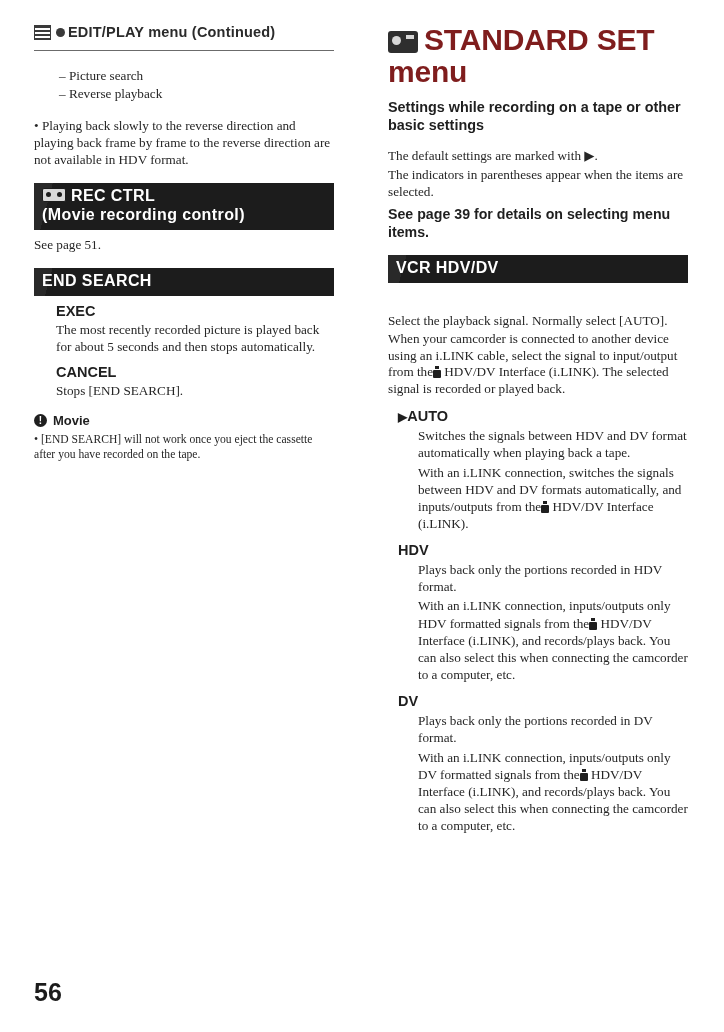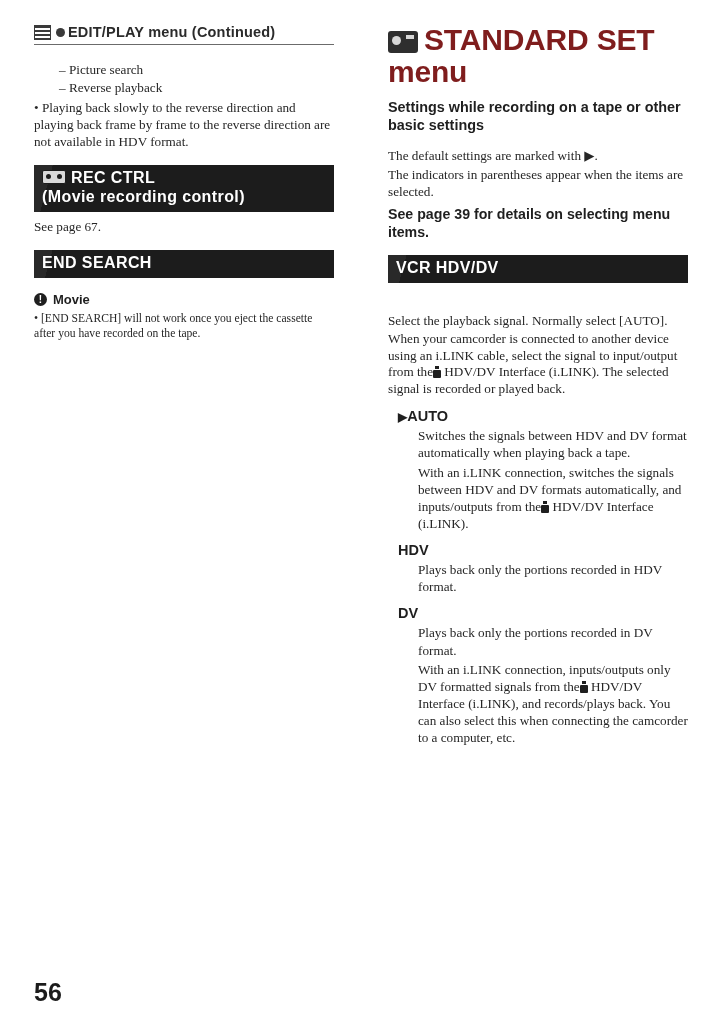--- a/index.html
+++ b/index.html
@@ -39,7 +39,7 @@
     font-size: 14.5px;
     letter-spacing: 0.2px;
     color: #2b2b2b;
-    margin-bottom: 4px;
+    margin-bottom: 10px;
   }
   .cont-header .bar-icon {
     display: inline-block;

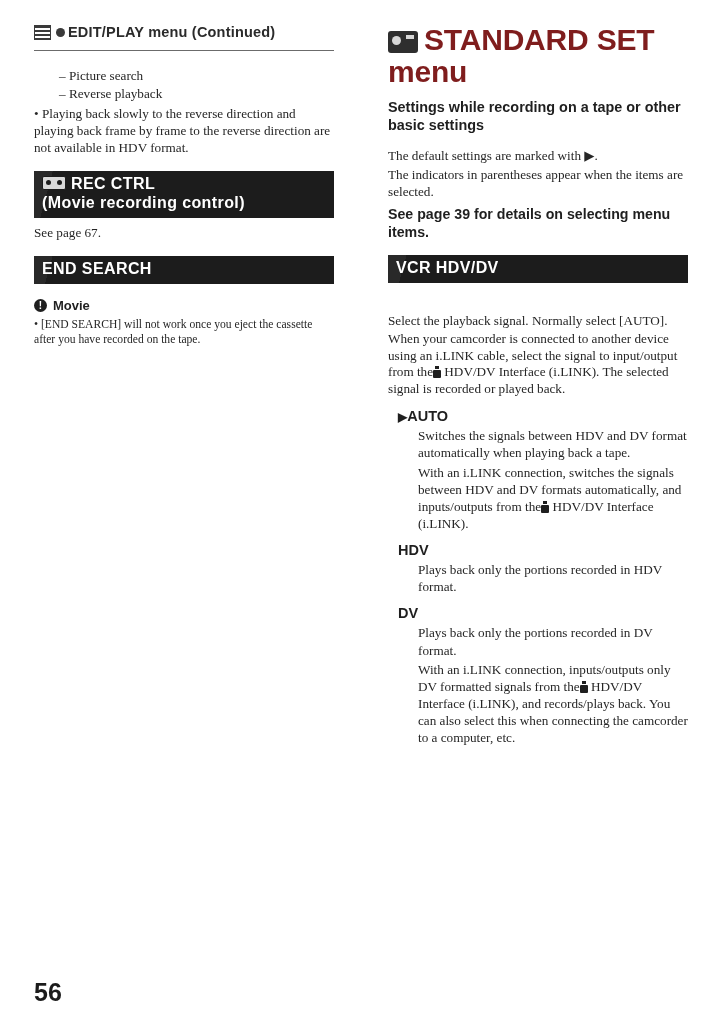--- a/index.html
+++ b/index.html
@@ -277,7 +277,7 @@
       <li>– Reverse playback</li>
     </ul>
 
-    <p class="body-text" style="margin-top:4px;">• Playing back slowly to the reverse direction and playing back frame by frame to the reverse direction are not available in HDV format.</p>
+    <p class="body-text" style="margin-top:16px;">• Playing back slowly to the reverse direction and playing back frame by frame to the reverse direction are not available in HDV format.</p>
 
     <div class="banner">
       <span class="tape-icon"></span><span>REC CTRL</span><br>

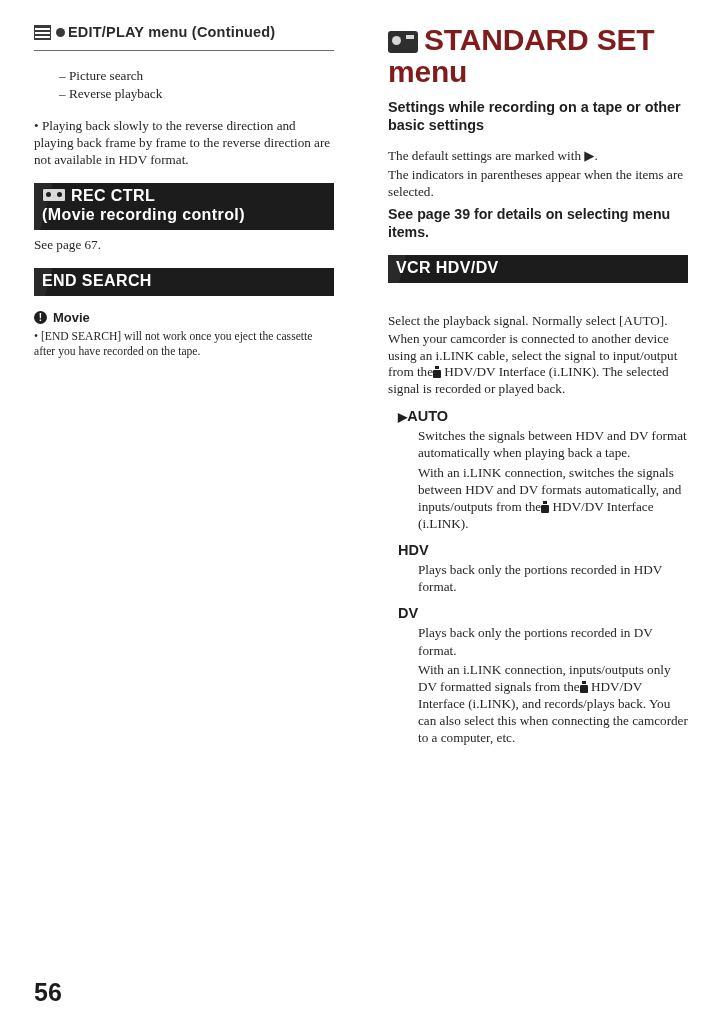--- a/index.html
+++ b/index.html
@@ -284,7 +284,7 @@
       <span>(Movie recording control)</span>
     </div>
 
-    <p class="body-text">See page 67.</p>
+    <p class="body-text">See page 51.</p>
 
     <div class="banner">
       <span>END SEARCH</span>

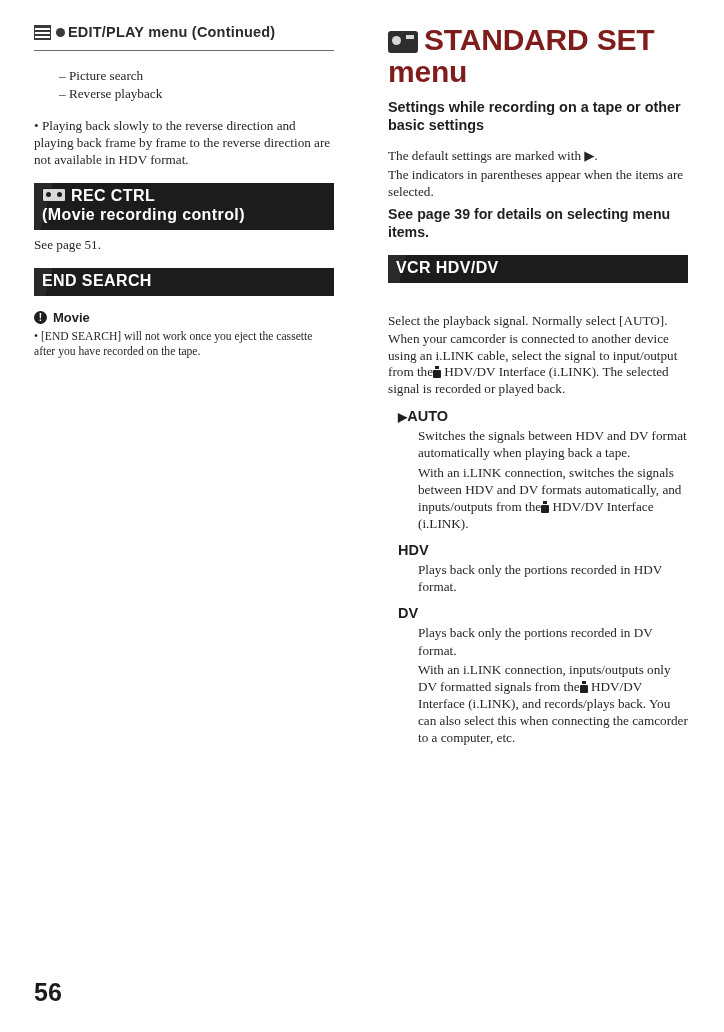--- a/index.html
+++ b/index.html
@@ -290,6 +290,13 @@
       <span>END SEARCH</span>
     </div>
 
+    <div class="sub-block">
+      <div class="item-head first">EXEC</div>
+      <p class="item-body">The most recently recorded picture is played back for about 5 seconds and then stops automatically.</p>
+
+      <div class="item-head">CANCEL</div>
+      <p class="item-body">Stops [END SEARCH].</p>
+    </div>
 
     <div class="notes-head">
       <span class="excl">!</span>

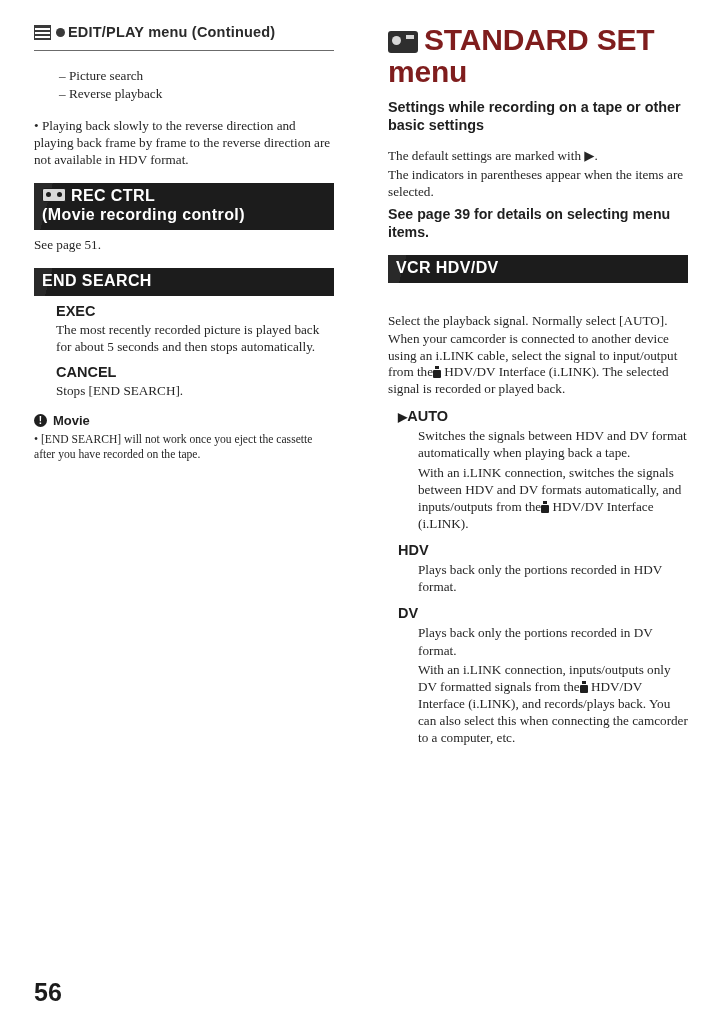--- a/index.html
+++ b/index.html
@@ -345,6 +345,10 @@
     </div>
     <div class="opt-block">
       <p class="item-body">Plays back only the portions recorded in HDV format.</p>
+      <p class="item-body">
+        <span>With an i.LINK connection, inputs/outputs only HDV formatted signals from the</span><span class="ilink"></span>
+        <span>HDV/DV Interface (i.LINK), and records/plays back. You can also select this when connecting the camcorder to a computer, etc.</span>
+      </p>
     </div>
 
     <div class="arrow-item">

